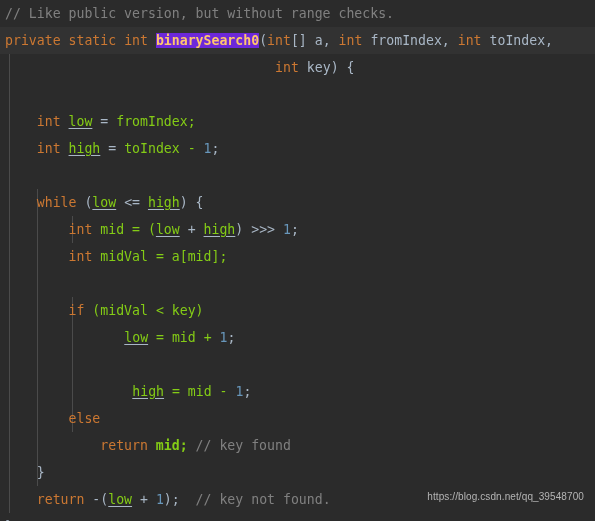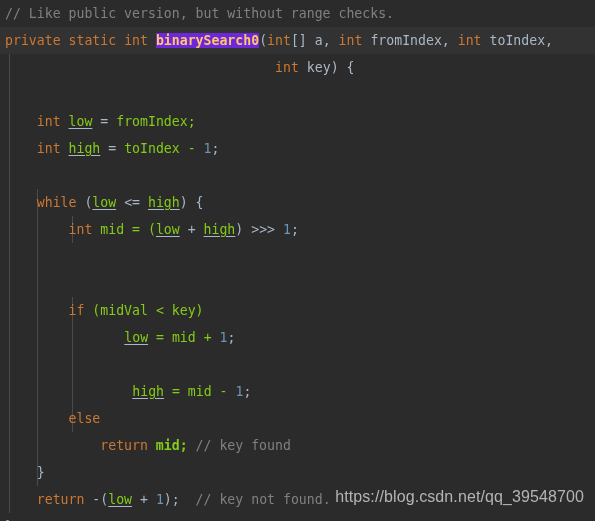--- a/index.html
+++ b/index.html
@@ -100,6 +100,7 @@
 
     <div class="code-line" style="top:216px;"><span class="punc">        </span><span class="kw">int</span><span class="ident"> mid = (</span><span class="ident under">low</span><span class="punc"> + </span><span class="ident under">high</span><span class="punc">) &gt;&gt;&gt; </span><span class="num">1</span><span class="punc">;</span></div>
 
+    <div class="code-line" style="top:243px;"><span class="punc">        </span><span class="kw">int</span><span class="ident"> midVal = a[mid];</span></div>
 
     <div class="code-line" style="top:270px;"></div>
 

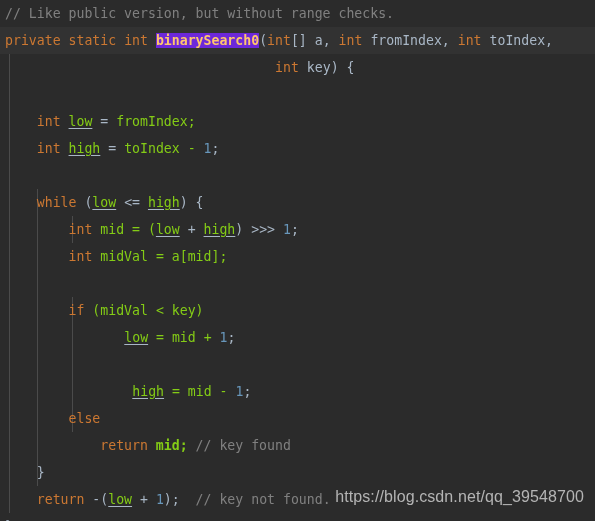--- a/index.html
+++ b/index.html
@@ -62,7 +62,7 @@
     bottom: 11px;
     color: #b4b4b4;
     font-family: "Liberation Sans", sans-serif;
-    font-size: 16px;
+    font-size: 10px;
     letter-spacing: 0.1px;
     z-index: 5;
     white-space: nowrap;

